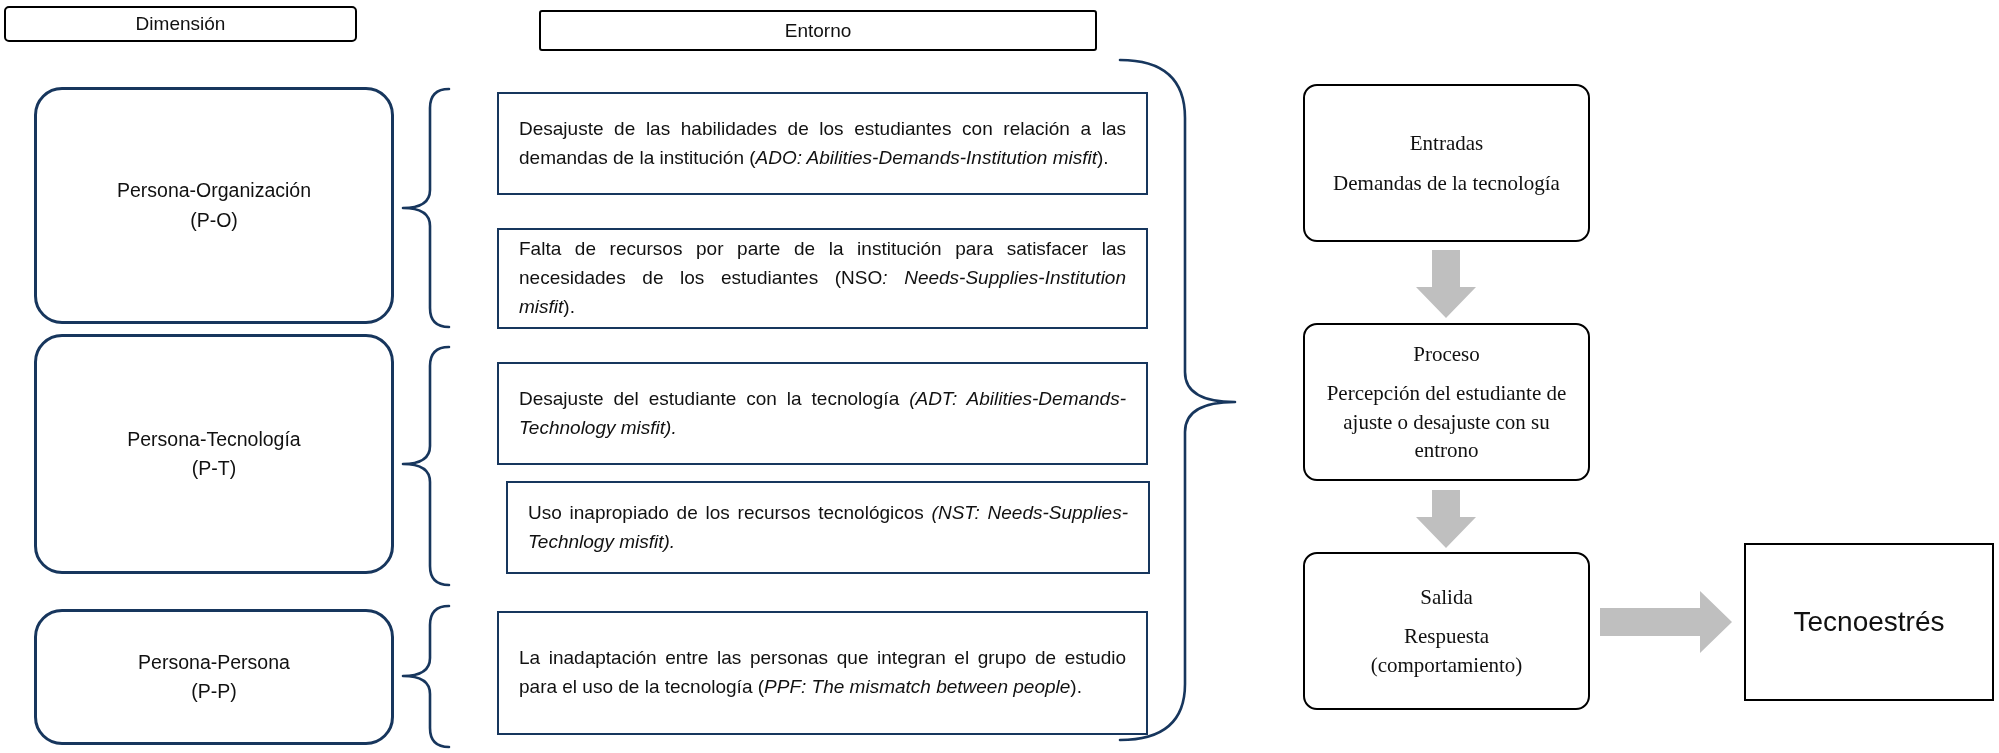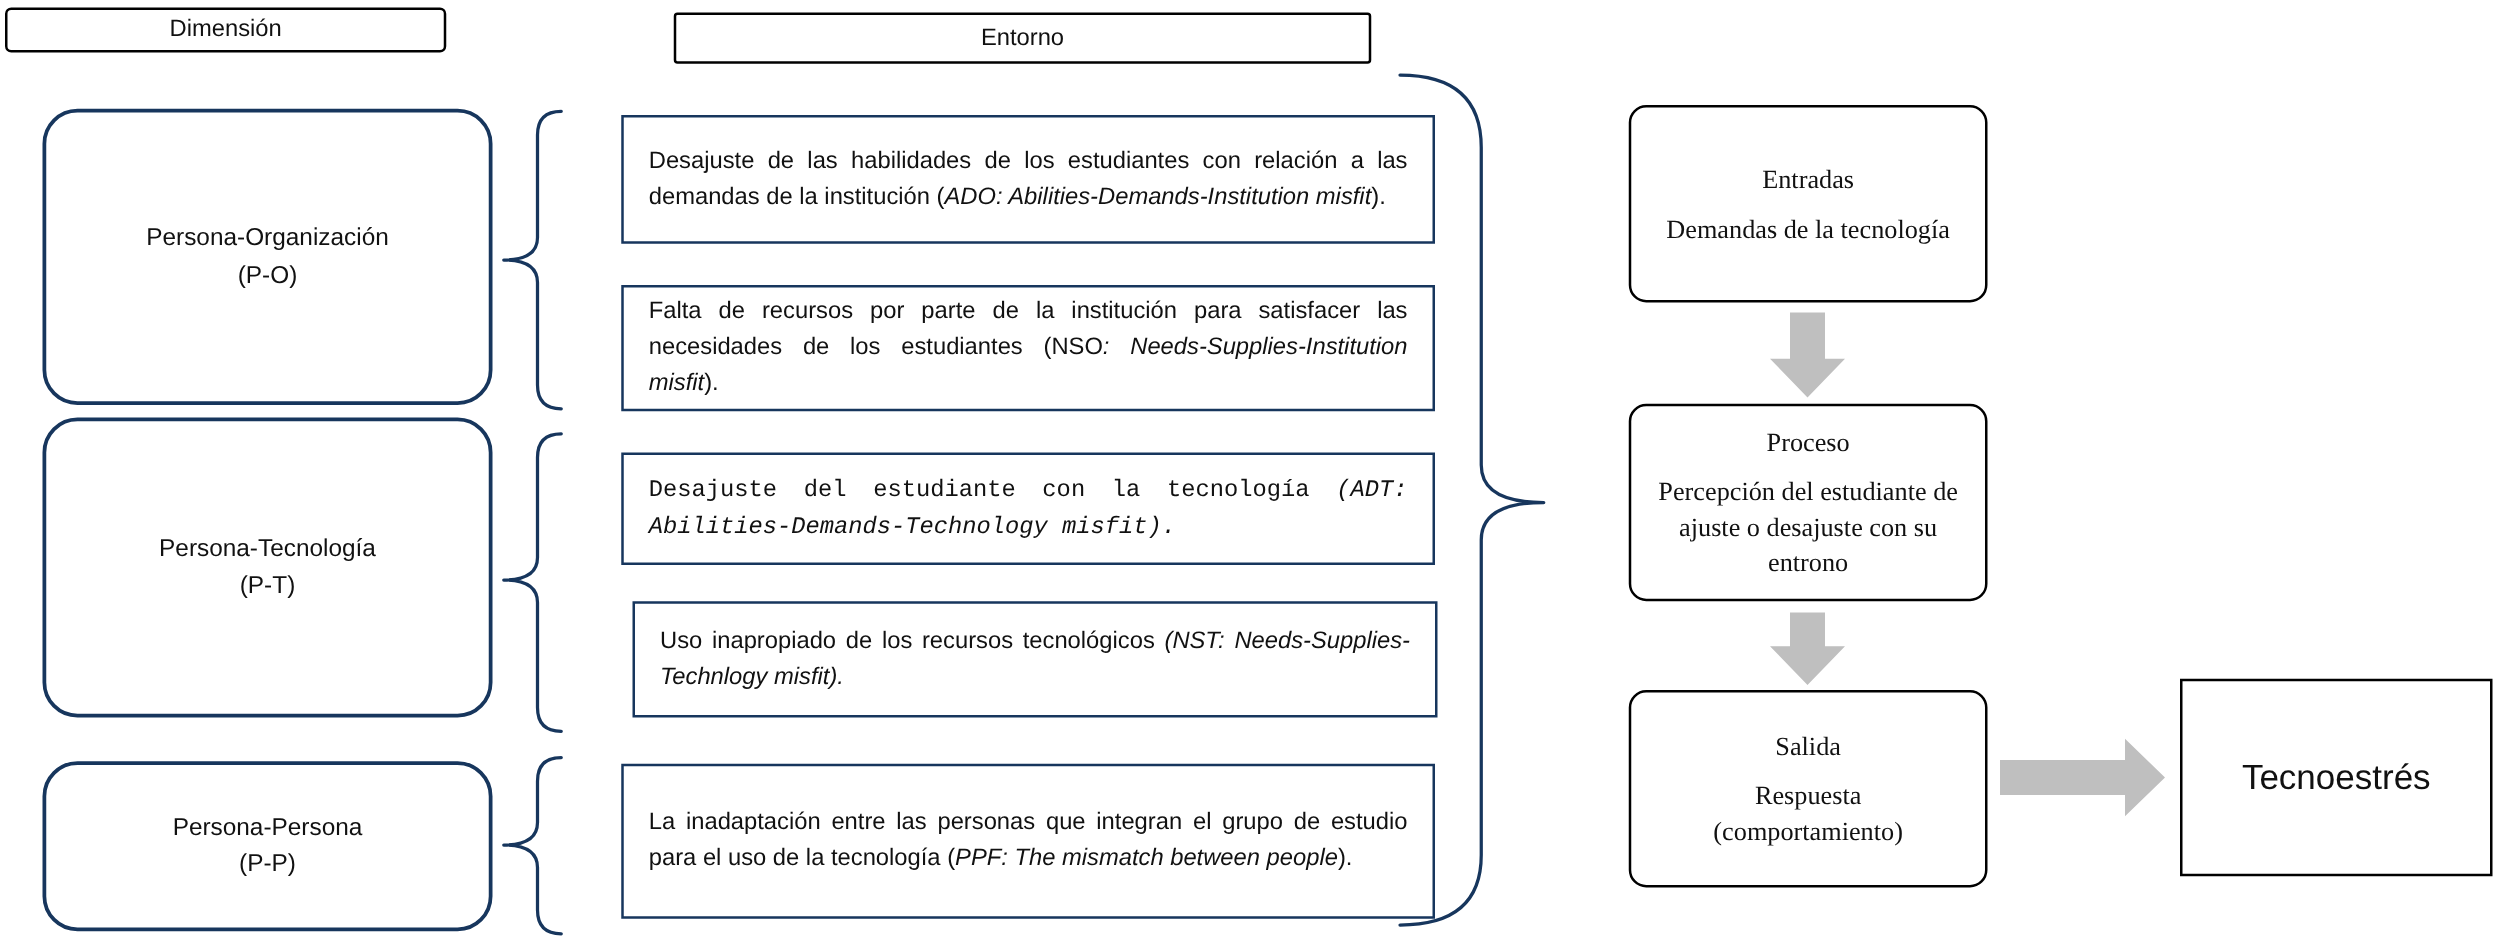--- a/index.html
+++ b/index.html
@@ -58,7 +58,7 @@
   .misfit-box p { width:100%; text-align:justify; }
   .mis1 { top:92px;  height:103px; }
   .mis2 { top:228px; height:101px; }
-  .mis3 { top:362px; height:90px;font-family:Liberation Mono, monospace; }
+  .mis3 { top:362px; height:103px; }
   .mis4 { top:481px; height:93px; left:506px; width:644px; }
   .mis5 { top:611px; height:124px; }
 

